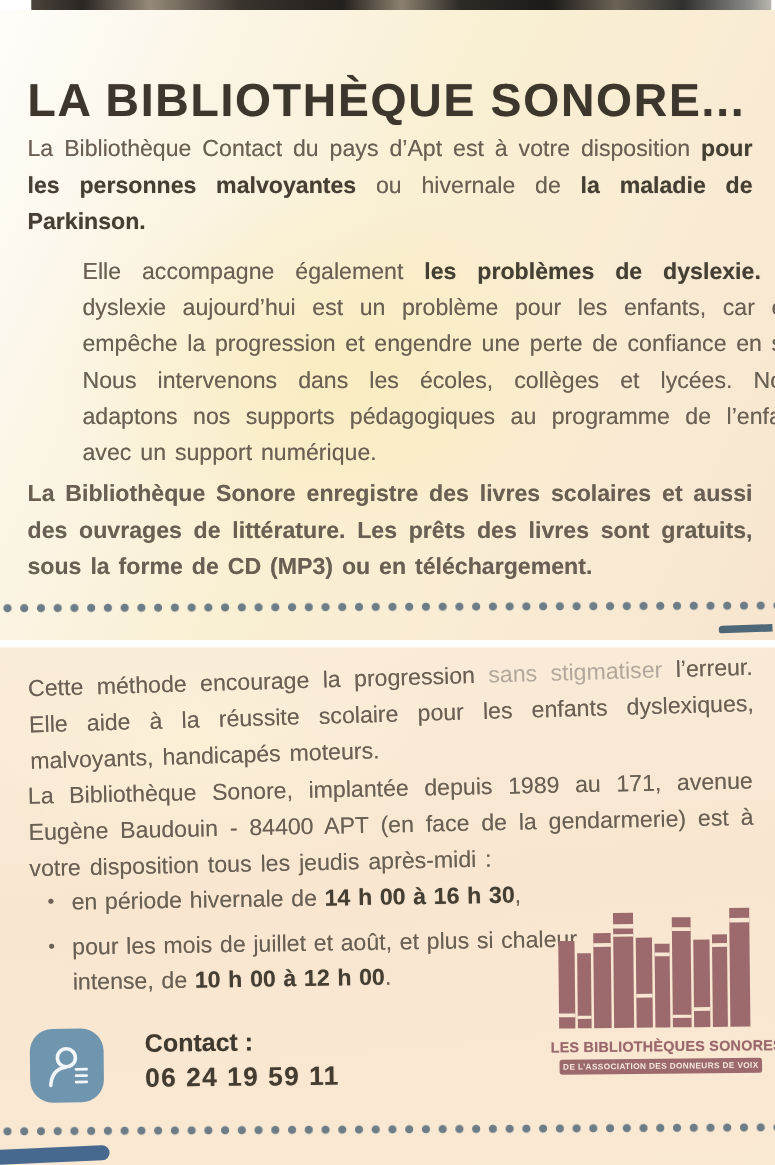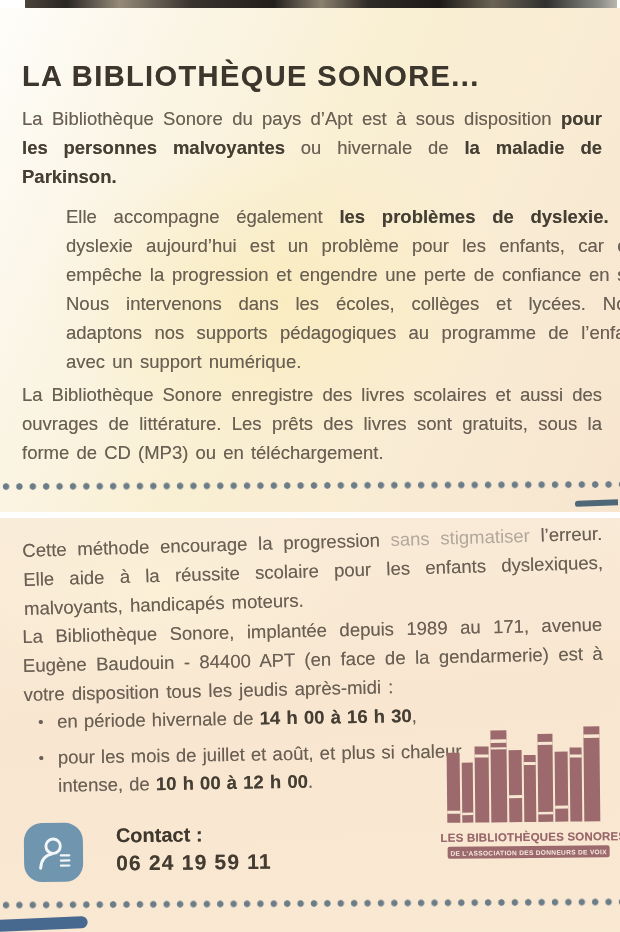--- a/index.html
+++ b/index.html
@@ -26,7 +26,7 @@
       radial-gradient(ellipse 300px 160px at 25% 18%, rgba(252,241,215,.8) 0%, rgba(252,241,215,0) 70%),
       linear-gradient(175deg,#f9ecd9 0%,#f8e6d0 45%,#f9e8d2 100%);}
 
-  .title{position:absolute;top:52px;left:22px;font-size:29px;font-weight:bold;color:#3c362c;
+  .title{position:absolute;top:52px;left:22px;font-size:37px;font-weight:bold;color:#3c362c;
     letter-spacing:1.4px;text-shadow:0 0 .6px rgba(60,54,44,.55);}
 
   .para{position:absolute;left:22px;width:580px;font-size:18.5px;line-height:29px;color:#695f52;

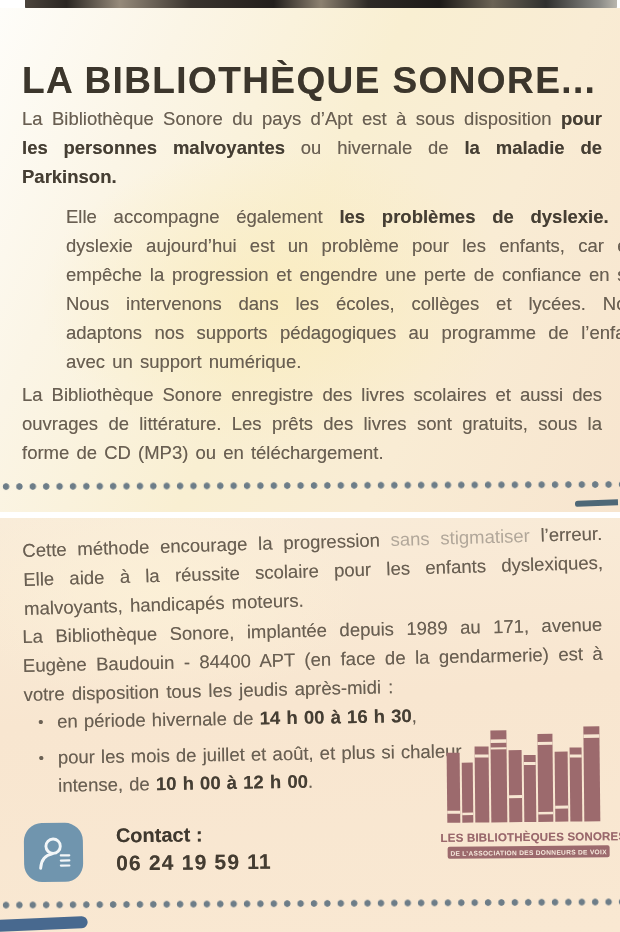--- a/index.html
+++ b/index.html
@@ -90,7 +90,7 @@
   <div class="panel1">
     <div class="title">LA BIBLIOTHÈQUE SONORE...</div>
 
-    <div class="para p1"><span>La Bibliothèque Sonore du pays d’Apt est à sous disposition </span><span class="seg-b">pour les personnes malvoyantes</span><span> ou hivernale de </span><span class="seg-b">la maladie de Parkinson.</span></div>
+    <div class="para p1"><span>La Bibliothèque Contact du pays d’Apt est à votre disposition </span><span class="seg-b">pour les personnes malvoyantes</span><span> ou hivernale de </span><span class="seg-b">la maladie de Parkinson.</span></div>
 
     <div class="para p2"><span>Elle accompagne également </span><span class="seg-b">les problèmes de dyslexie.</span><span> La dyslexie aujourd’hui est un problème pour les enfants, car elle empêche la progression et engendre une perte de confiance en soi. Nous intervenons dans les écoles, collèges et lycées. Nous adaptons nos supports pédagogiques au programme de l’enfant, avec un support numérique.</span></div>
 

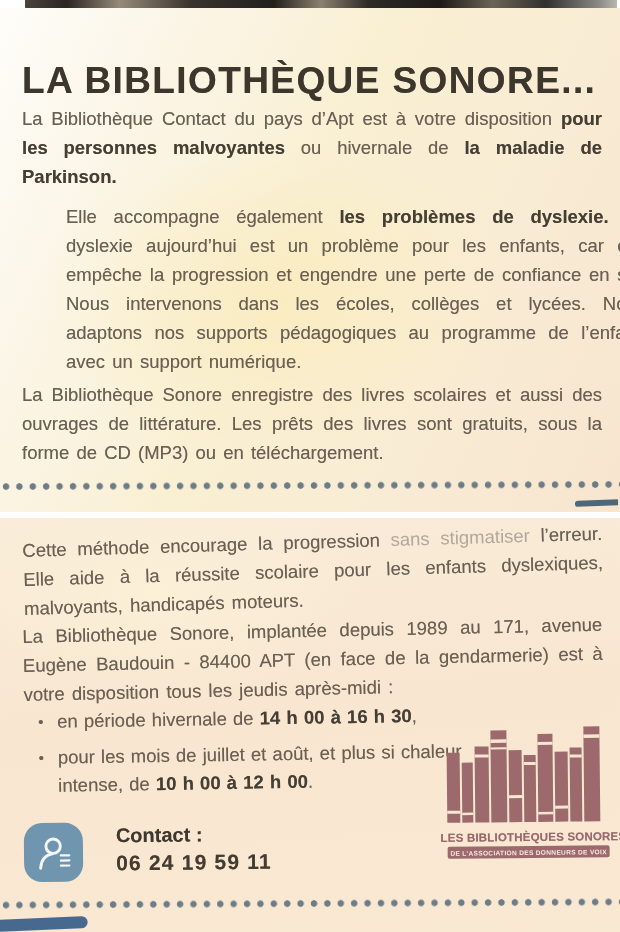--- a/index.html
+++ b/index.html
@@ -37,7 +37,7 @@
 
   .p1{top:96px;}
   .p2{top:194px;margin-left:44px;}
-  .p3{top:372px;}
+  .p3{top:372px;font-weight:bold;}
   .p4{top:18px;transform:rotate(-1.7deg);transform-origin:left top;}
   .p5{top:104px;transform:rotate(-1.2deg);transform-origin:left top;}
 

